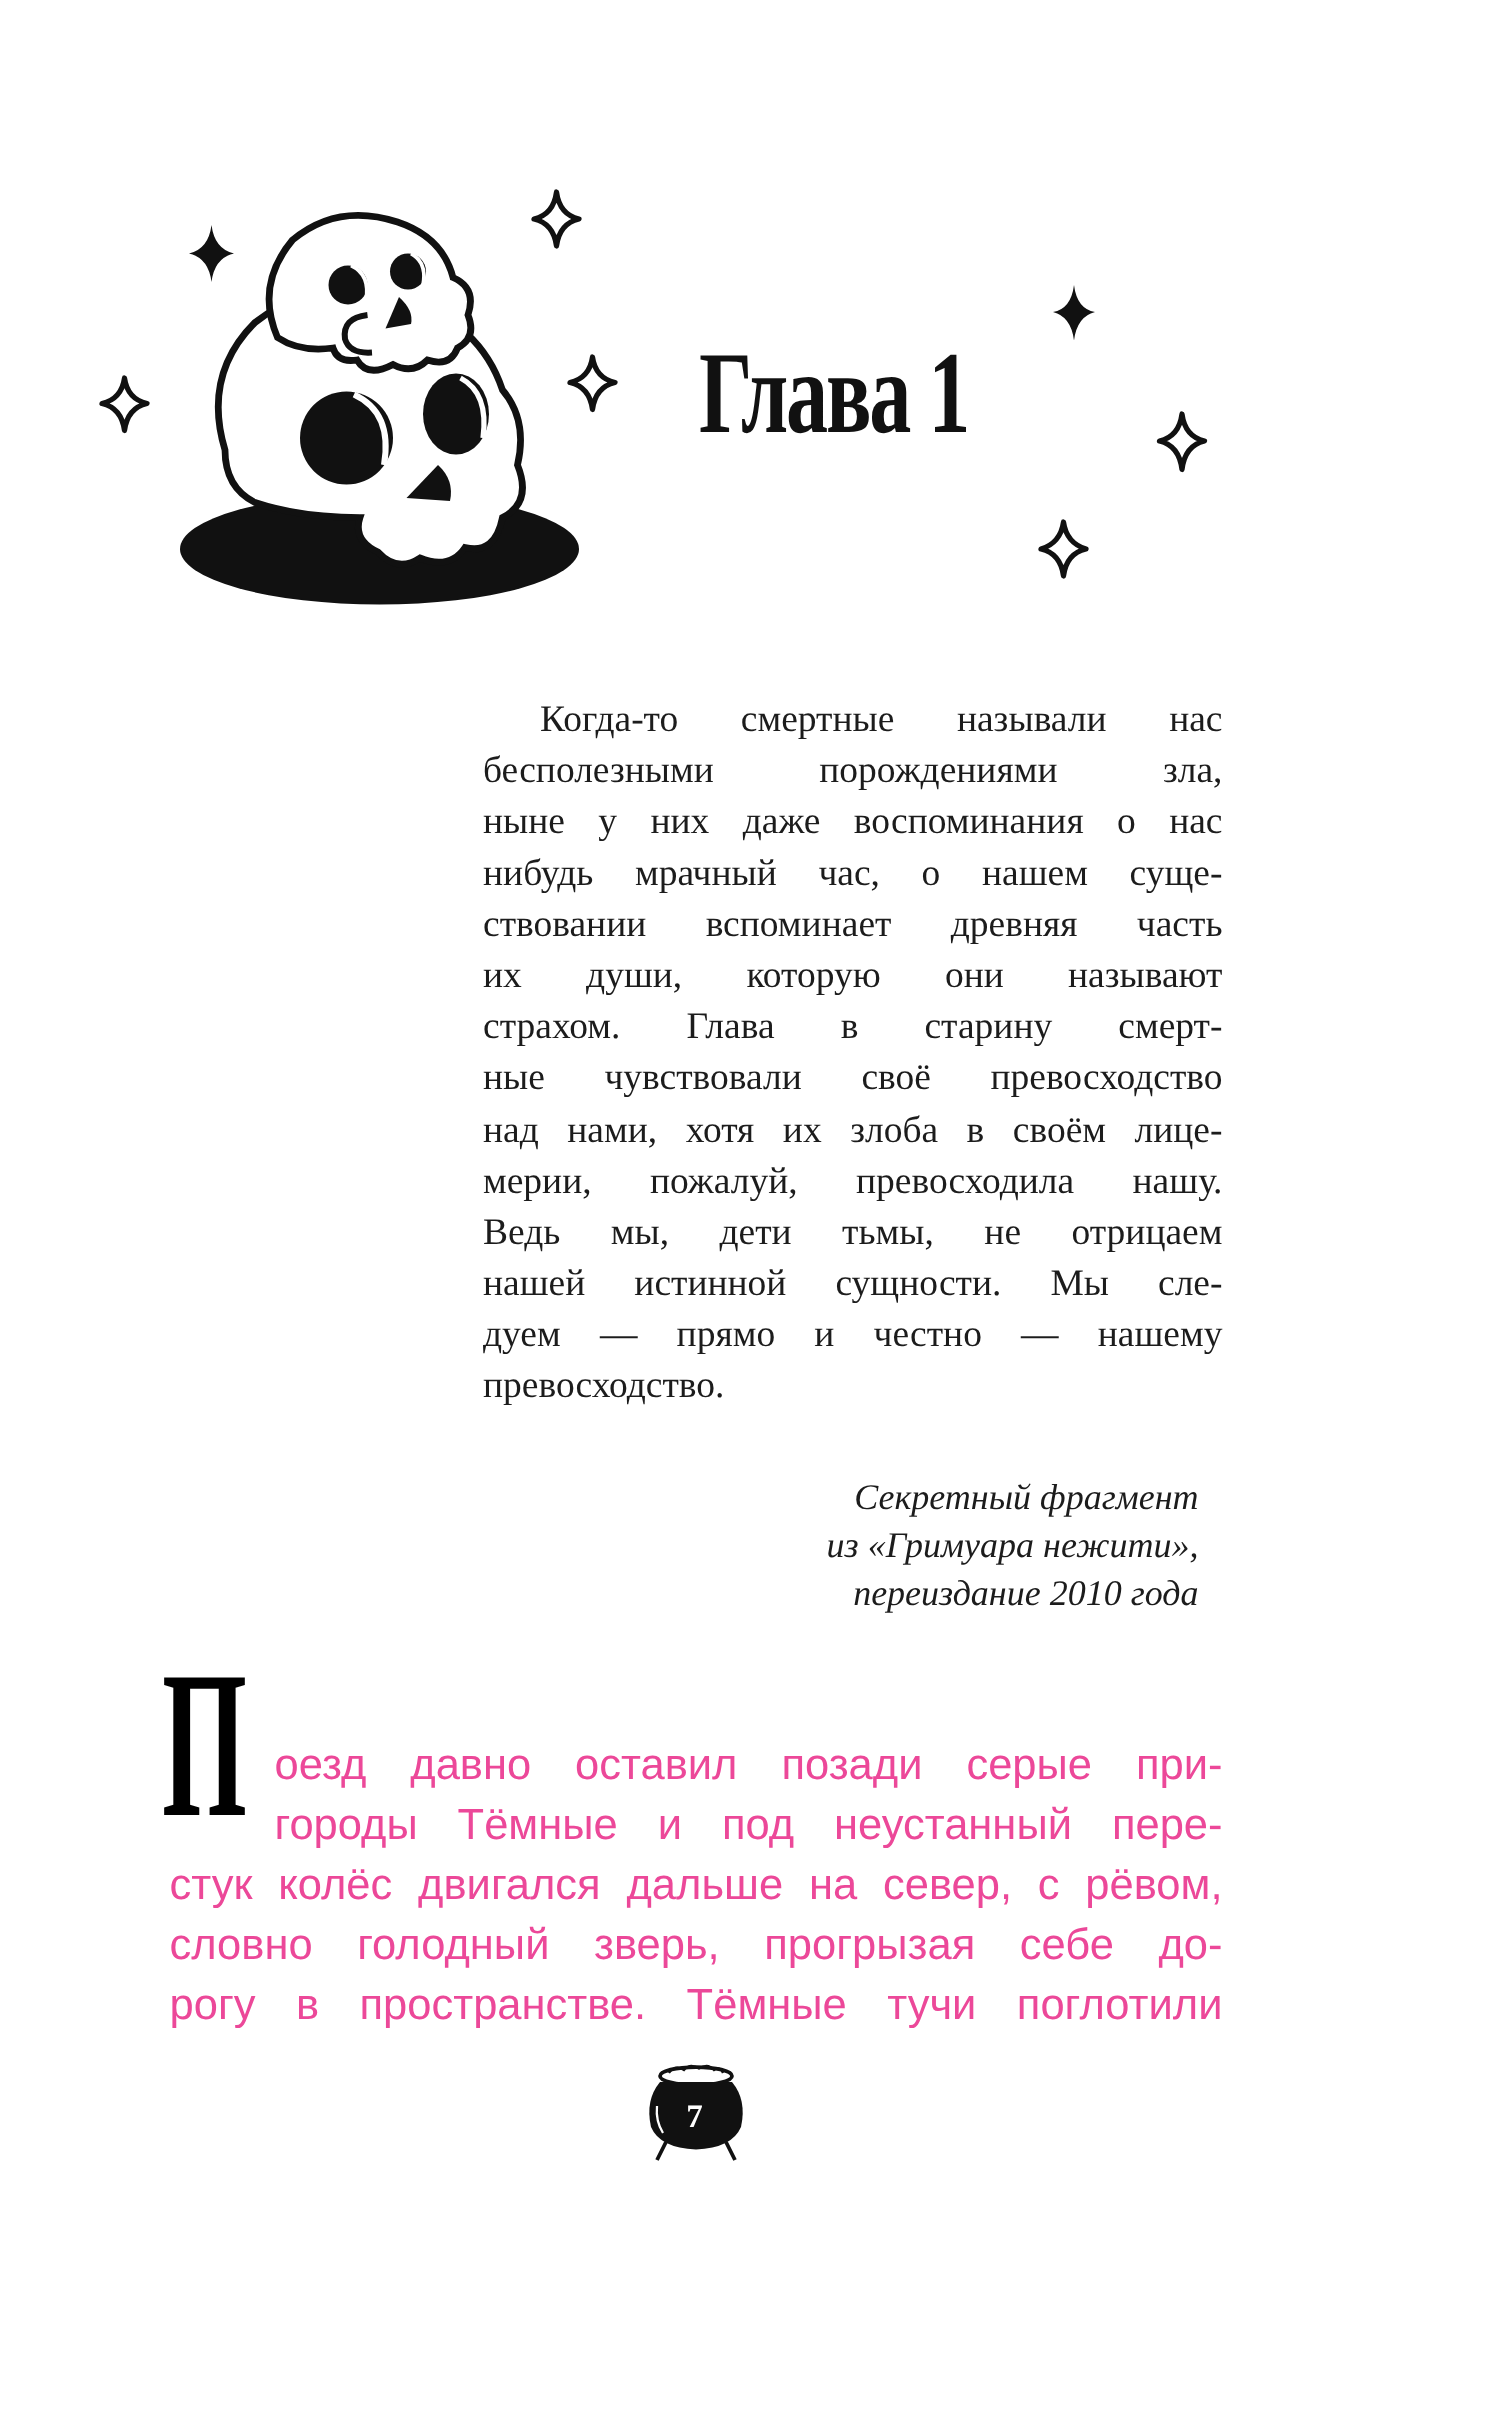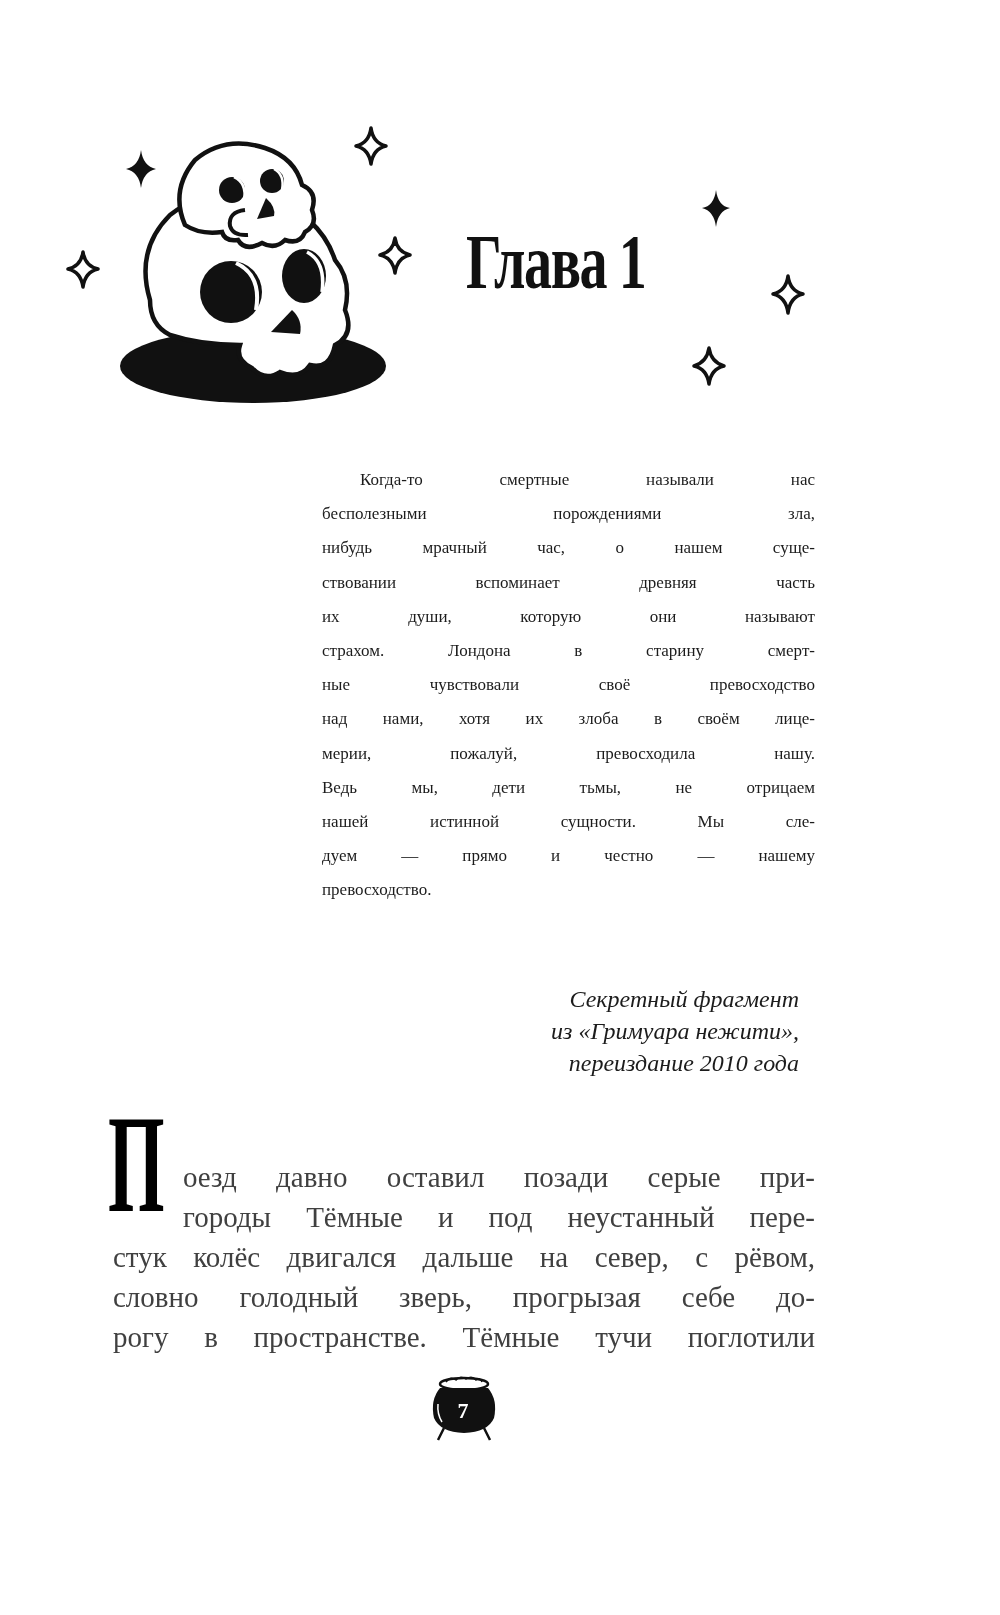--- a/index.html
+++ b/index.html
@@ -27,7 +27,7 @@
   .epigraph {
     left: 322px; top: 463px; width: 493px;
     font-family: "Liberation Serif", serif;
-    font-size: 17px;
+    font-size: 25px;
     line-height: 34.2px;
     text-align: justify;
     color: #1c1c1c;

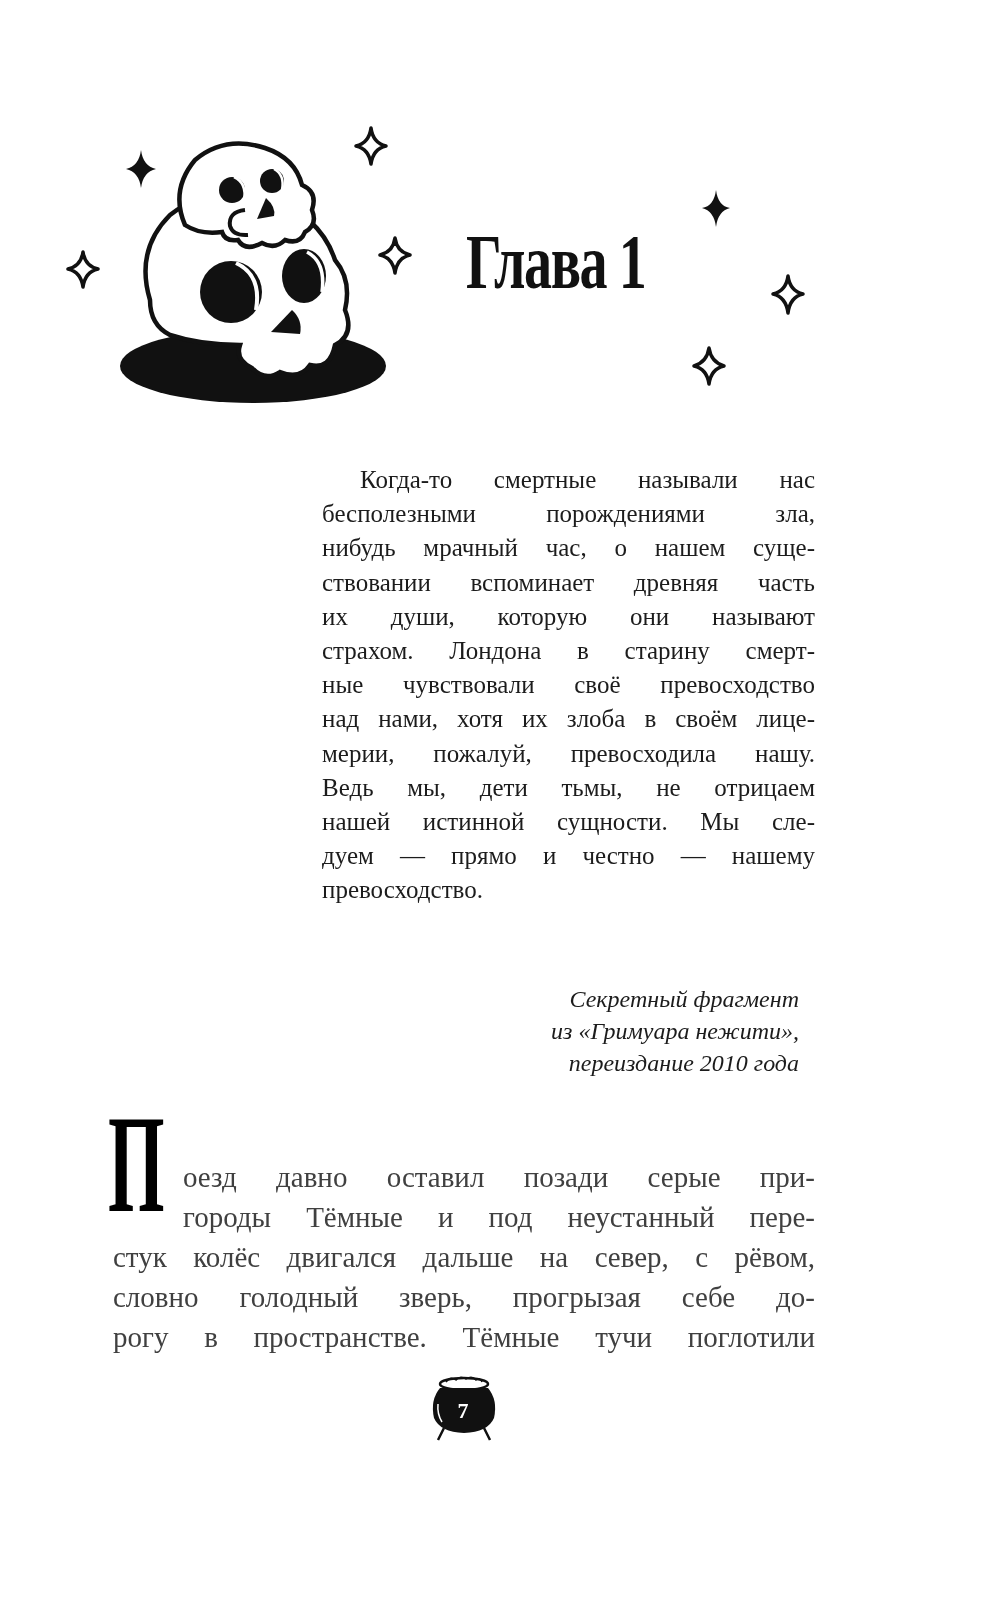--- a/index.html
+++ b/index.html
@@ -120,6 +120,7 @@
 <div class="abs epigraph">
   <span class="line first">Когда-то смертные называли нас</span>
   <span class="line">бесполезными порождениями зла,</span>
+  <span class="line">ныне у них даже воспоминания о нас</span>
   <span class="line">нибудь мрачный час, о нашем суще-</span>
   <span class="line">ствовании вспоминает древняя часть</span>
   <span class="line">их души, которую они называют</span>

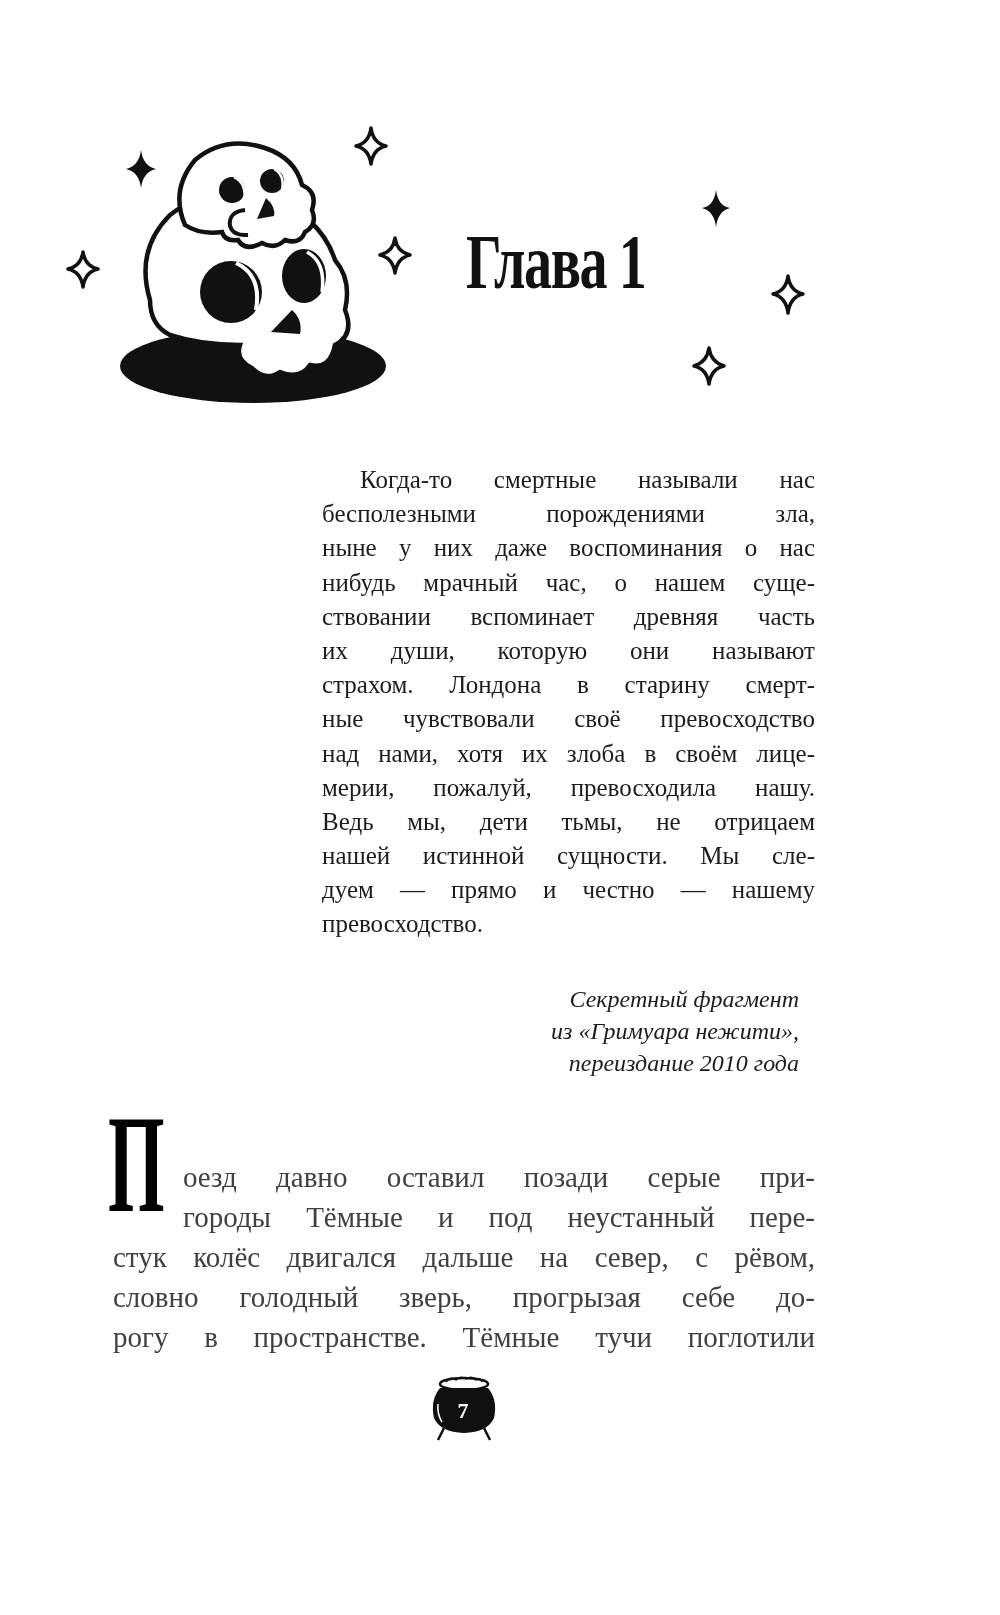--- a/index.html
+++ b/index.html
@@ -124,7 +124,7 @@
   <span class="line">нибудь мрачный час, о нашем суще-</span>
   <span class="line">ствовании вспоминает древняя часть</span>
   <span class="line">их души, которую они называют</span>
-  <span class="line">страхом. Лондона в старину смерт-</span>
+  <span class="line">страхом. Глава в старину смерт-</span>
   <span class="line">ные чувствовали своё превосходство</span>
   <span class="line">над нами, хотя их злоба в своём лице-</span>
   <span class="line">мерии, пожалуй, превосходила нашу.</span>

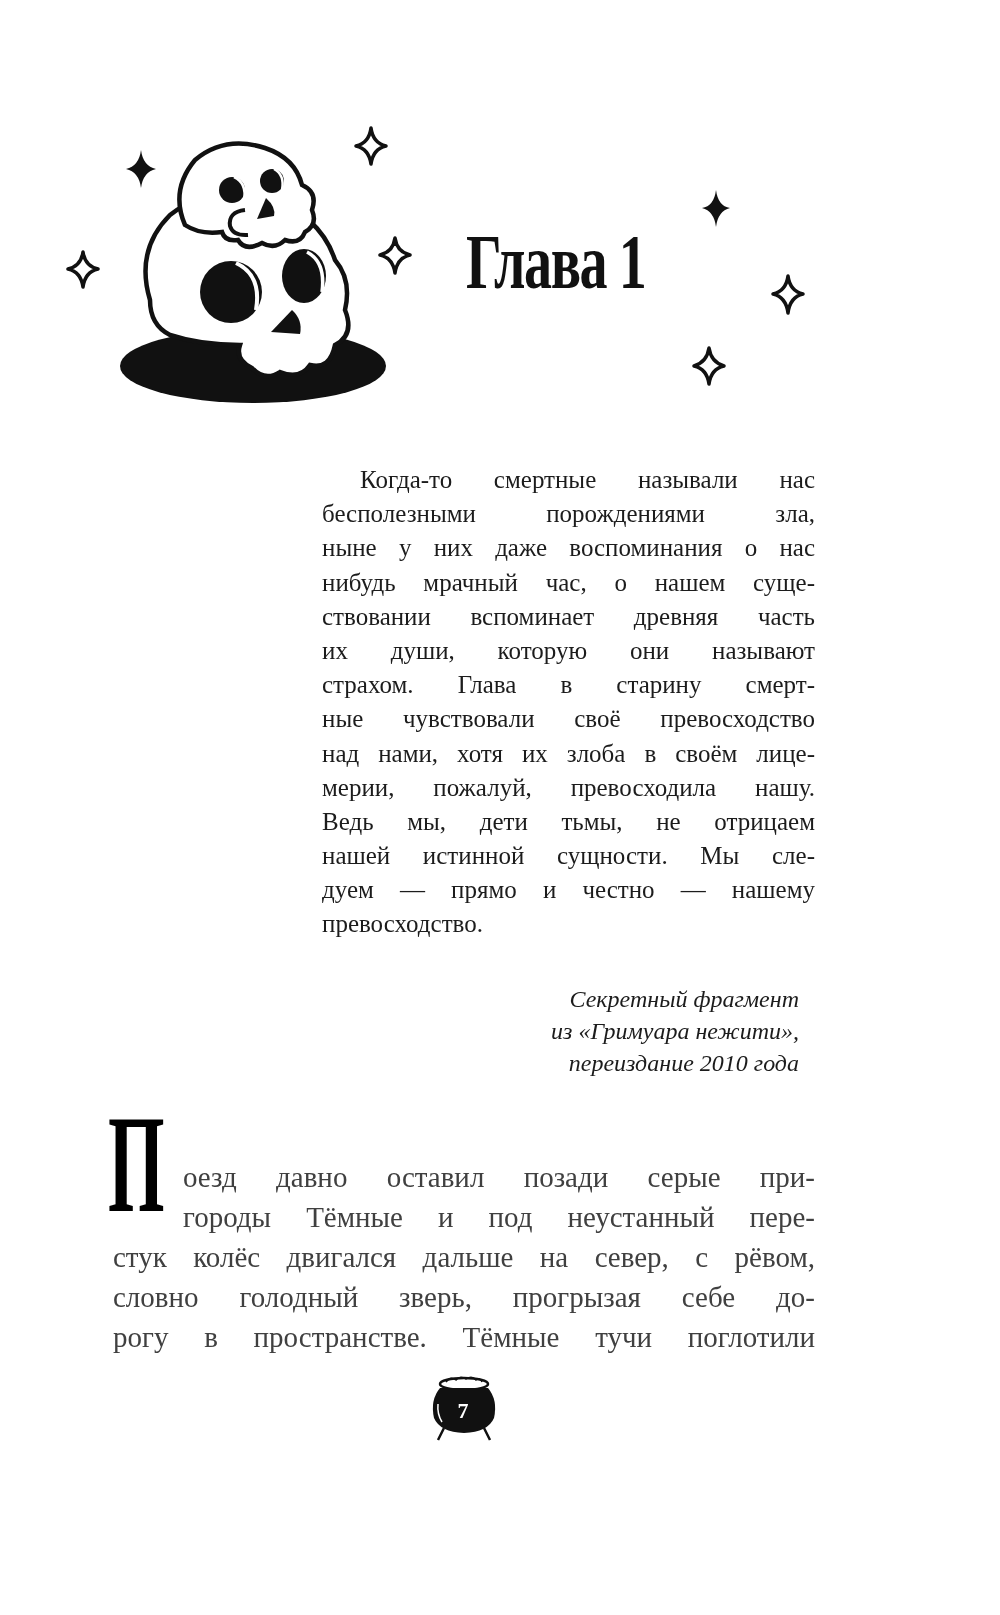--- a/index.html
+++ b/index.html
@@ -60,10 +60,10 @@
   }
   .body-text {
     left: 113px; top: 1157px; width: 702px;
-    font-family: Liberation Serif, serif;
+    font-family: Liberation Sans, sans-serif;
     font-size: 29px;
     line-height: 40px;
-    color: #404040;
+    color: #ec4899;
   }
   .body-text .line { display: block; height: 40px; text-align: justify; text-align-last: justify; white-space: nowrap; }
   .body-text .line.indent { padding-left: 70px; }

